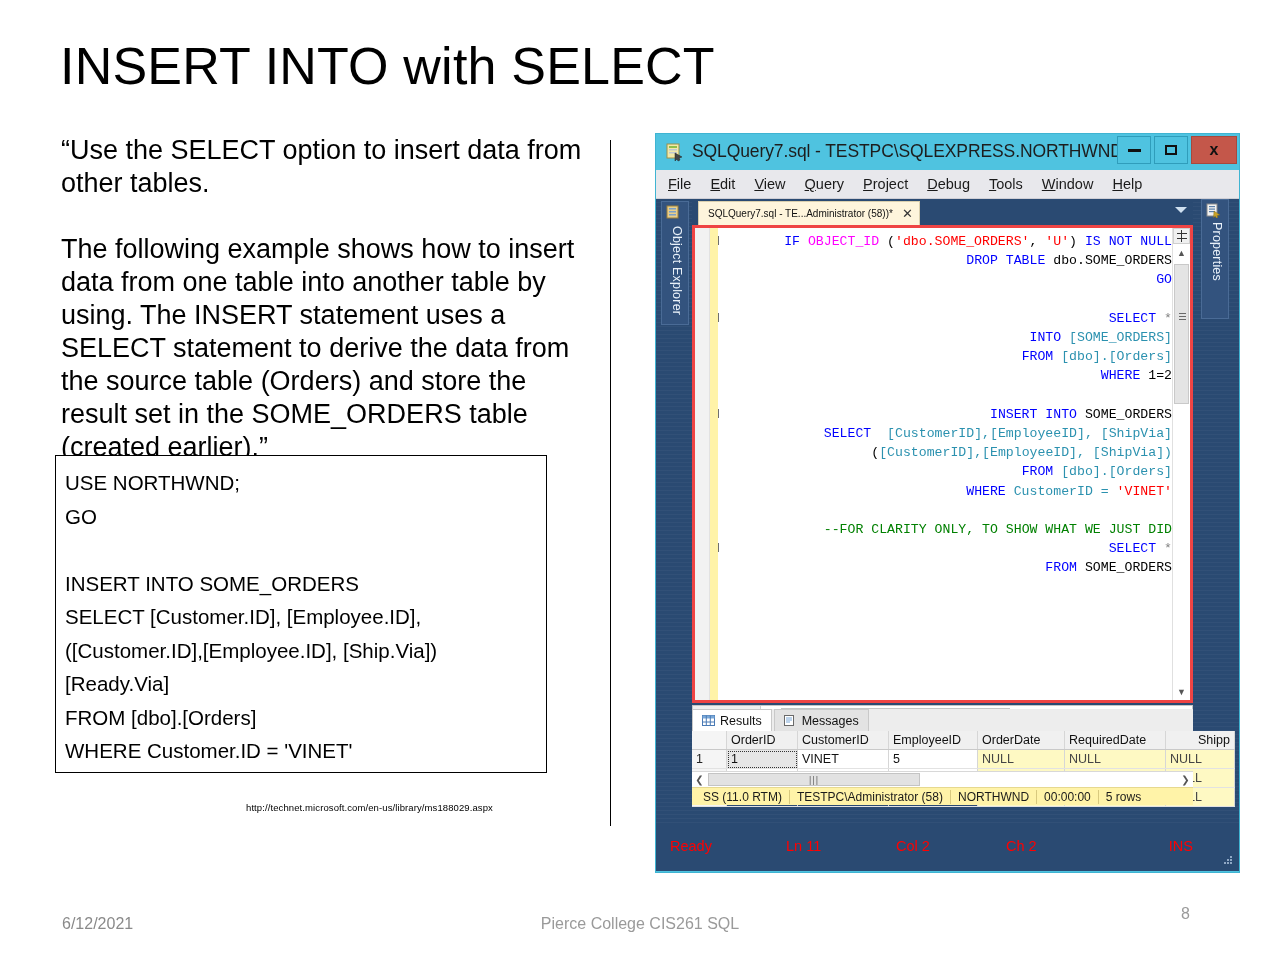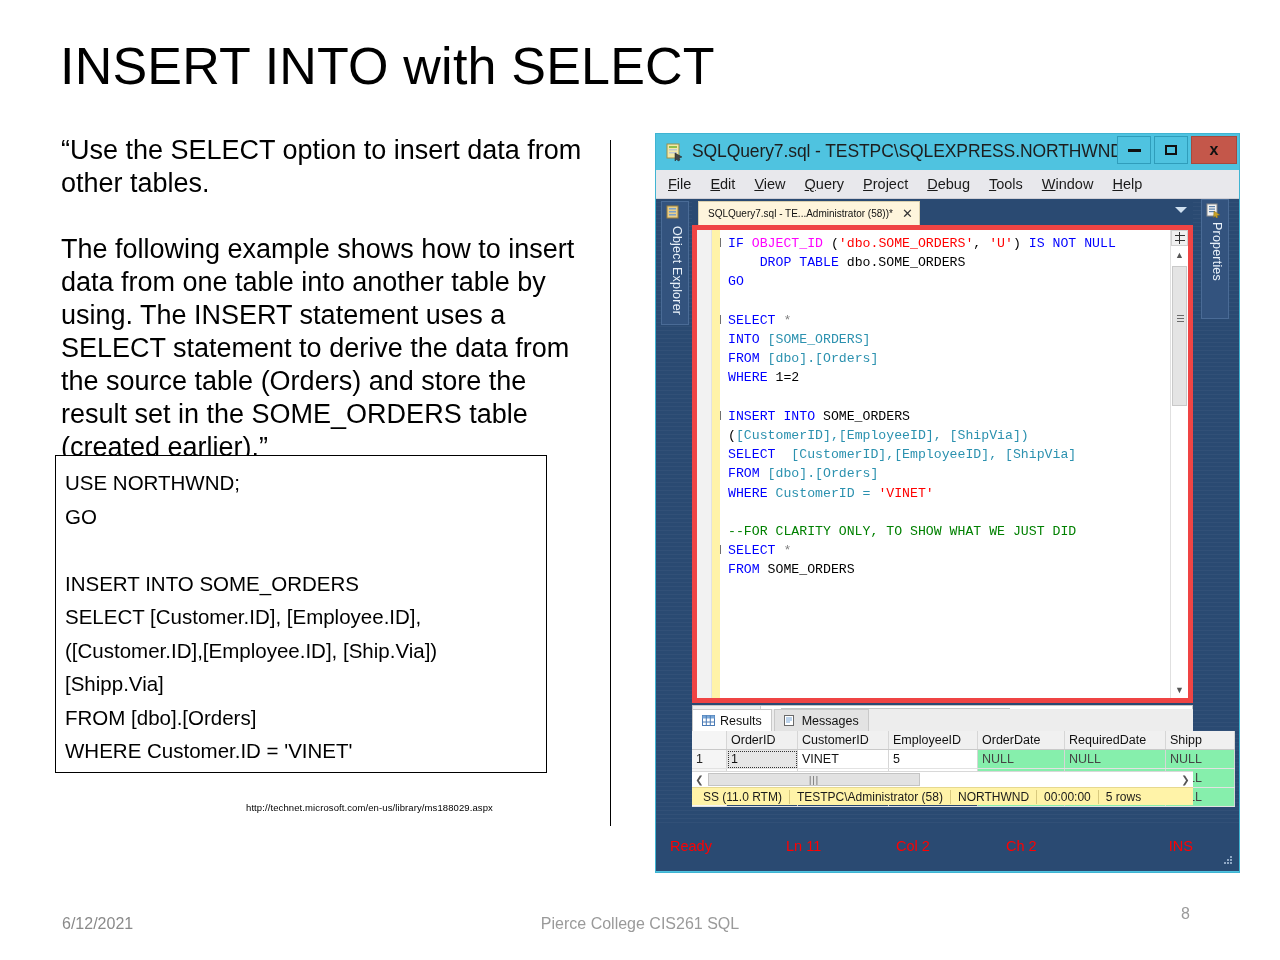--- a/index.html
+++ b/index.html
@@ -130,8 +130,9 @@
   
   .editor{
     position:absolute;left:36px;top:26px;right:46px;bottom:120px;
-    background:#ffffff;border:5px solid #ef4444;box-sizing:border-box;
+    background:#ffffff;border:3px solid #ef4444;box-sizing:border-box;
     display:flex;
+    text-align:right;
   }
   .ed-gutter{width:14px;background:#F2F2F2;border-right:1px solid #e2e2e2;flex:0 0 14px;}
   .ed-margin{width:8px;background:#FFF3A8;flex:0 0 8px;}

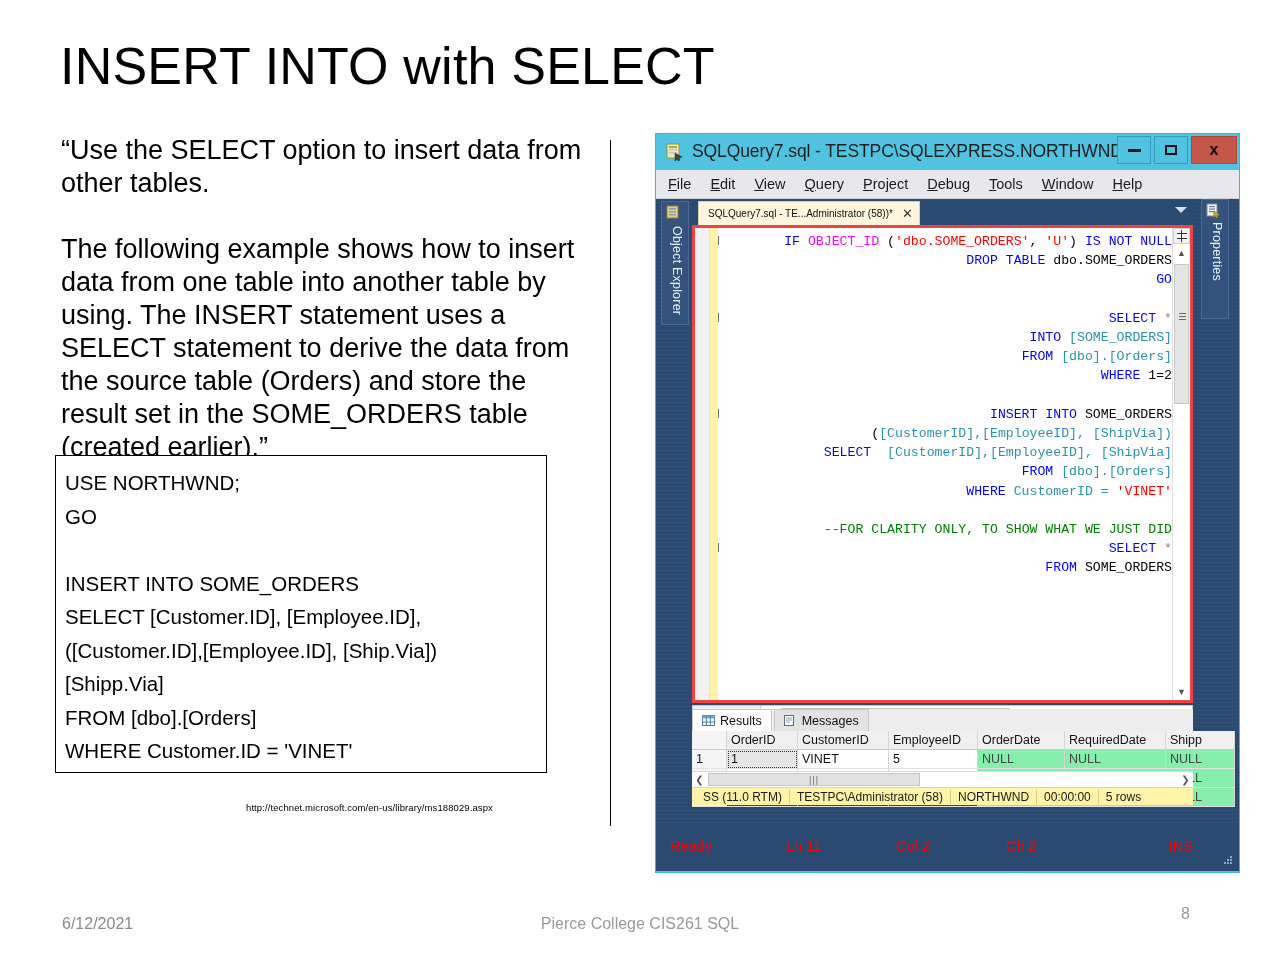--- a/index.html
+++ b/index.html
@@ -361,8 +361,8 @@
             <div class="cl"><span class="k">WHERE </span><span class="t">1=2</span></div>
             <div class="cl">&nbsp;</div>
             <div class="cl"><span class="fold"></span><span class="k">INSERT INTO </span><span class="t">SOME_ORDERS</span></div>
+            <div class="cl"><span class="k">SELECT  </span><span class="d">[CustomerID],[EmployeeID], [ShipVia]</span></div>
             <div class="cl"><span class="t">(</span><span class="d">[CustomerID],[EmployeeID], [ShipVia])</span></div>
-            <div class="cl"><span class="k">SELECT  </span><span class="d">[CustomerID],[EmployeeID], [ShipVia]</span></div>
             <div class="cl"><span class="k">FROM </span><span class="d">[dbo].[Orders]</span></div>
             <div class="cl"><span class="k">WHERE </span><span class="d">CustomerID = </span><span class="s">'VINET'</span></div>
             <div class="cl">&nbsp;</div>

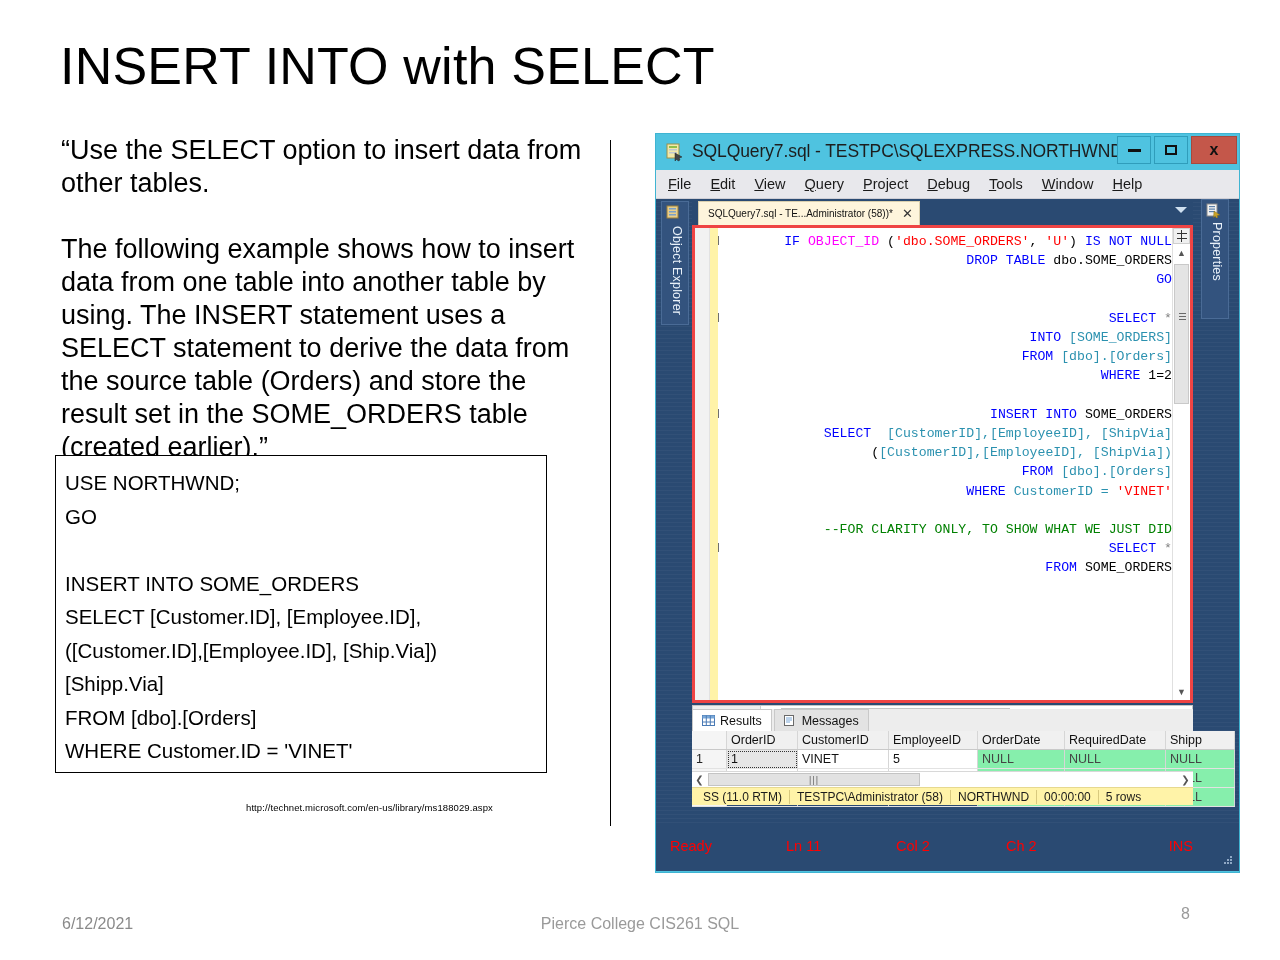--- a/index.html
+++ b/index.html
@@ -266,7 +266,7 @@
       <div class="ln">INSERT INTO SOME_ORDERS</div>
       <div class="ln">SELECT [Customer.ID], [Employee.ID],</div>
       <div class="ln">([Customer.ID],[Employee.ID], [Ship.Via])</div>
-      <div class="ln">[Shipp.Via]</div>
+      <div class="ln">[Ready.Via]</div>
       <div class="ln">FROM [dbo].[Orders]</div>
       <div class="ln">WHERE Customer.ID = 'VINET'</div>
     </div>

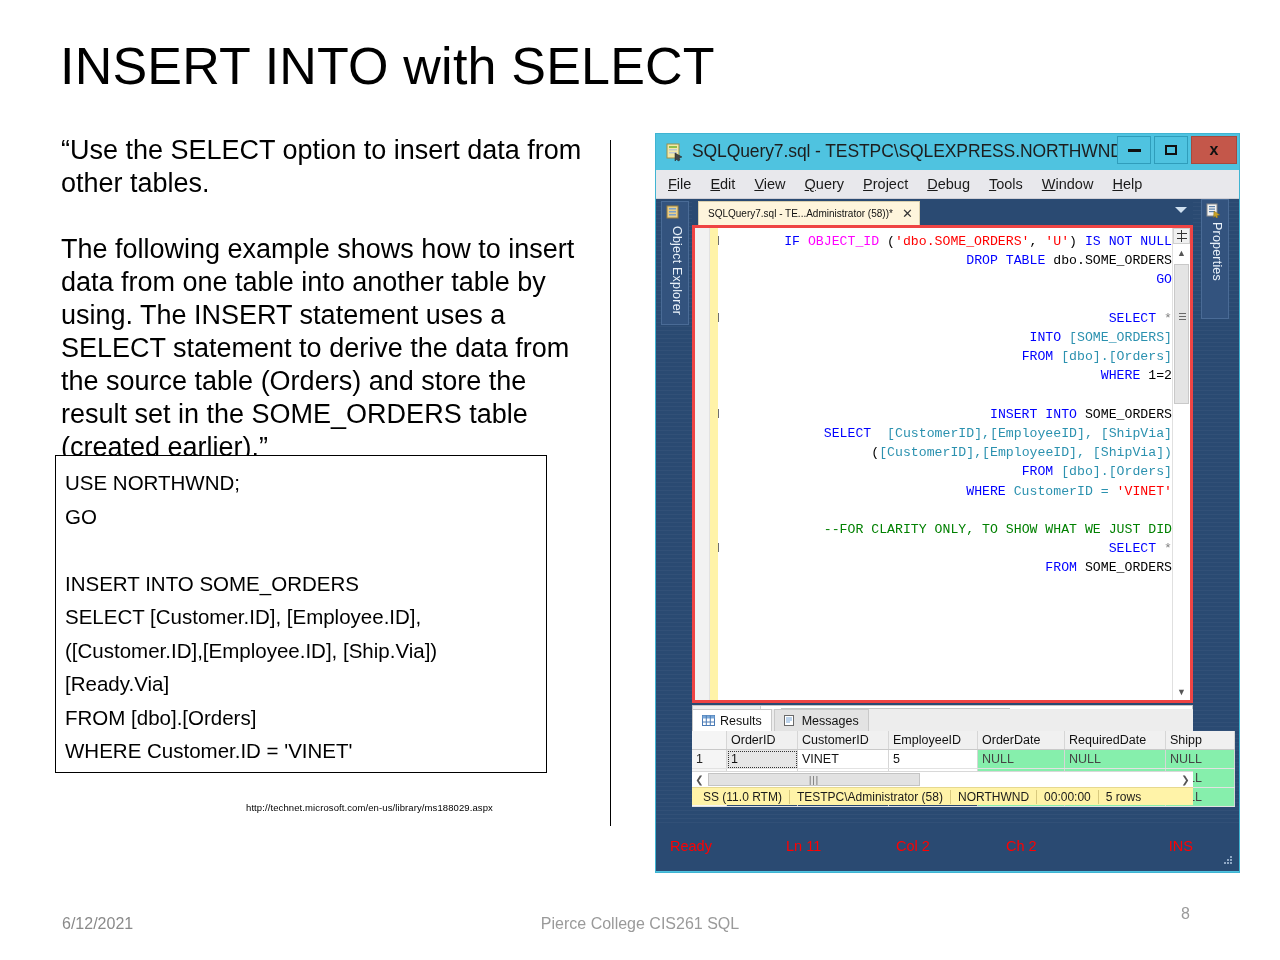--- a/index.html
+++ b/index.html
@@ -425,7 +425,7 @@
                 <th style="width: 80px; margin-top: 12px;">EmployeeID</th>
                 <th style="width: 78px;">OrderDate</th>
                 <th style="width: 92px;">RequiredDate</th>
-                <th style="width: 60px;">Shipp</th>
+                <th style="width: 60px; text-align: right;">Shipp</th>
               </tr>
             </thead>
           <tbody id="gridbody">

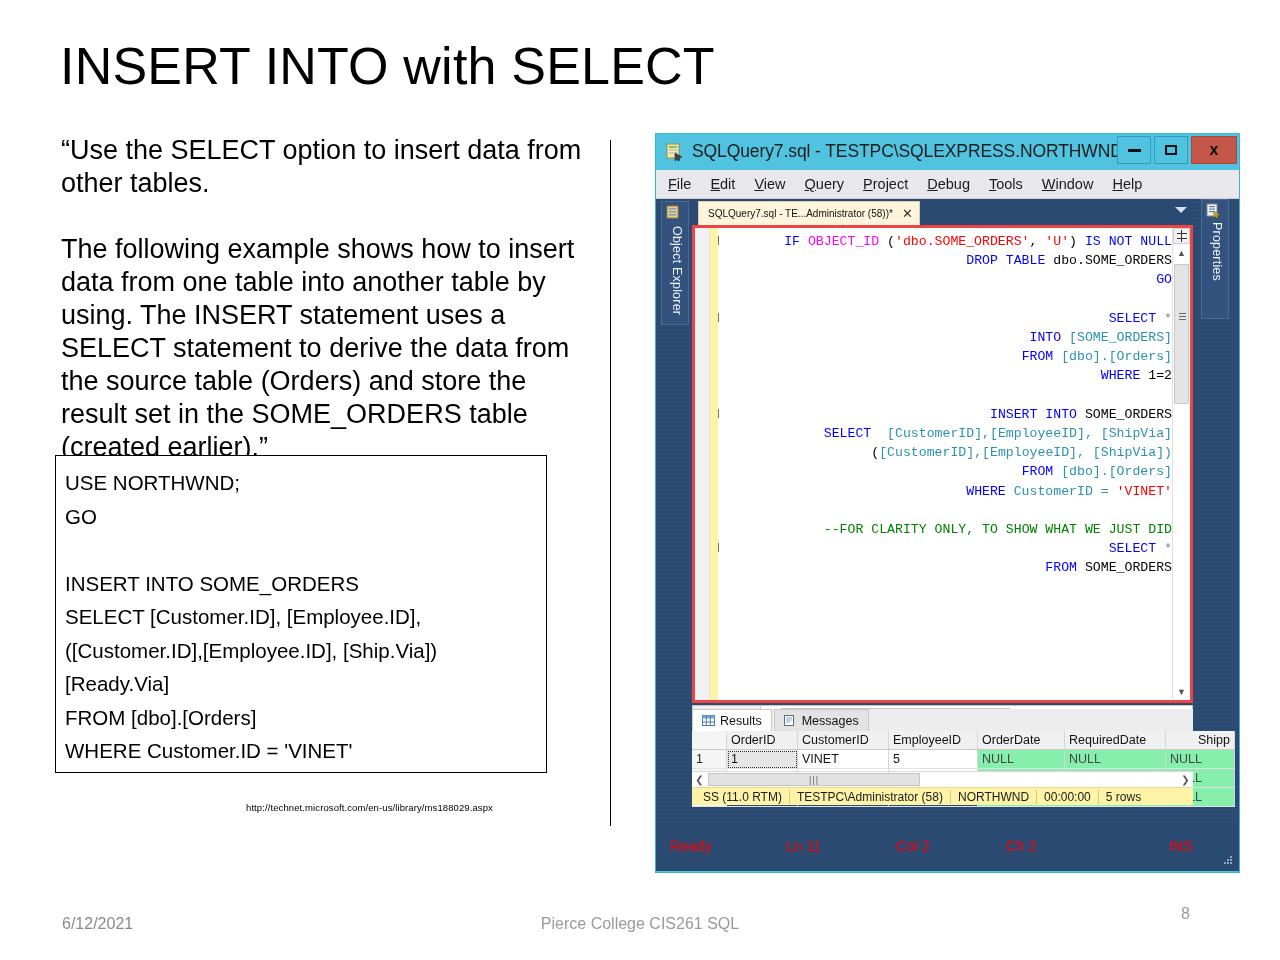--- a/index.html
+++ b/index.html
@@ -216,7 +216,7 @@
   }
   .grid th{background:#F0F0F0;border-bottom:1px solid #C9C9C9;color:#111;}
   .grid td.rowhdr,.grid th.rowhdr{background:#F5F5F5;width:26px;text-align:left;color:#222;}
-  .grid td.nullc{background:#86efac;color:#444;}
+  .grid td.nullc{background:#fef9c3;color:#444;}
   .grid td.sel{background:#E6E6E6;outline:1px dotted #333;outline-offset:-2px;}
 
   .gridhscroll{

